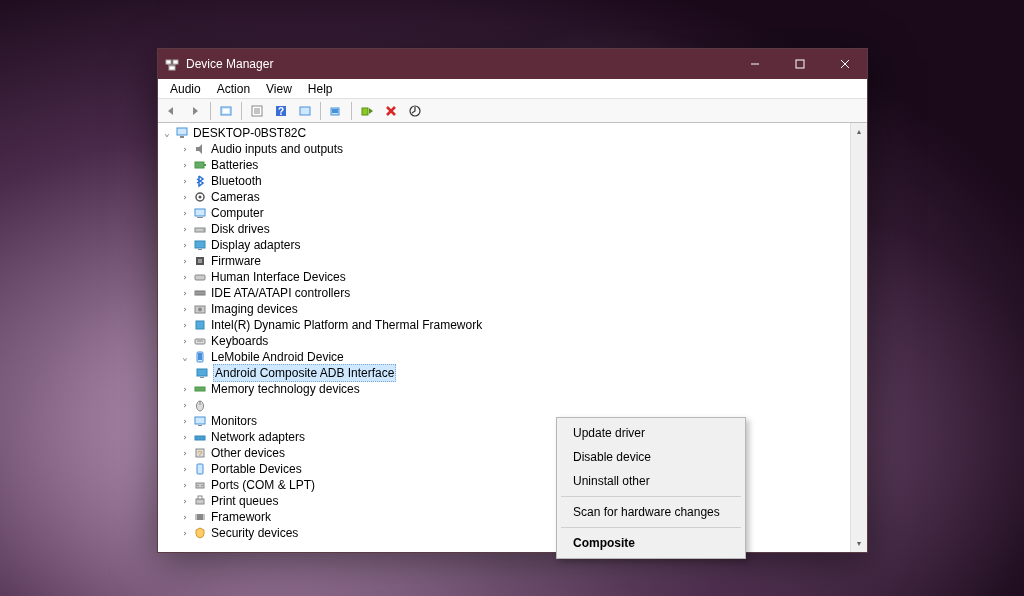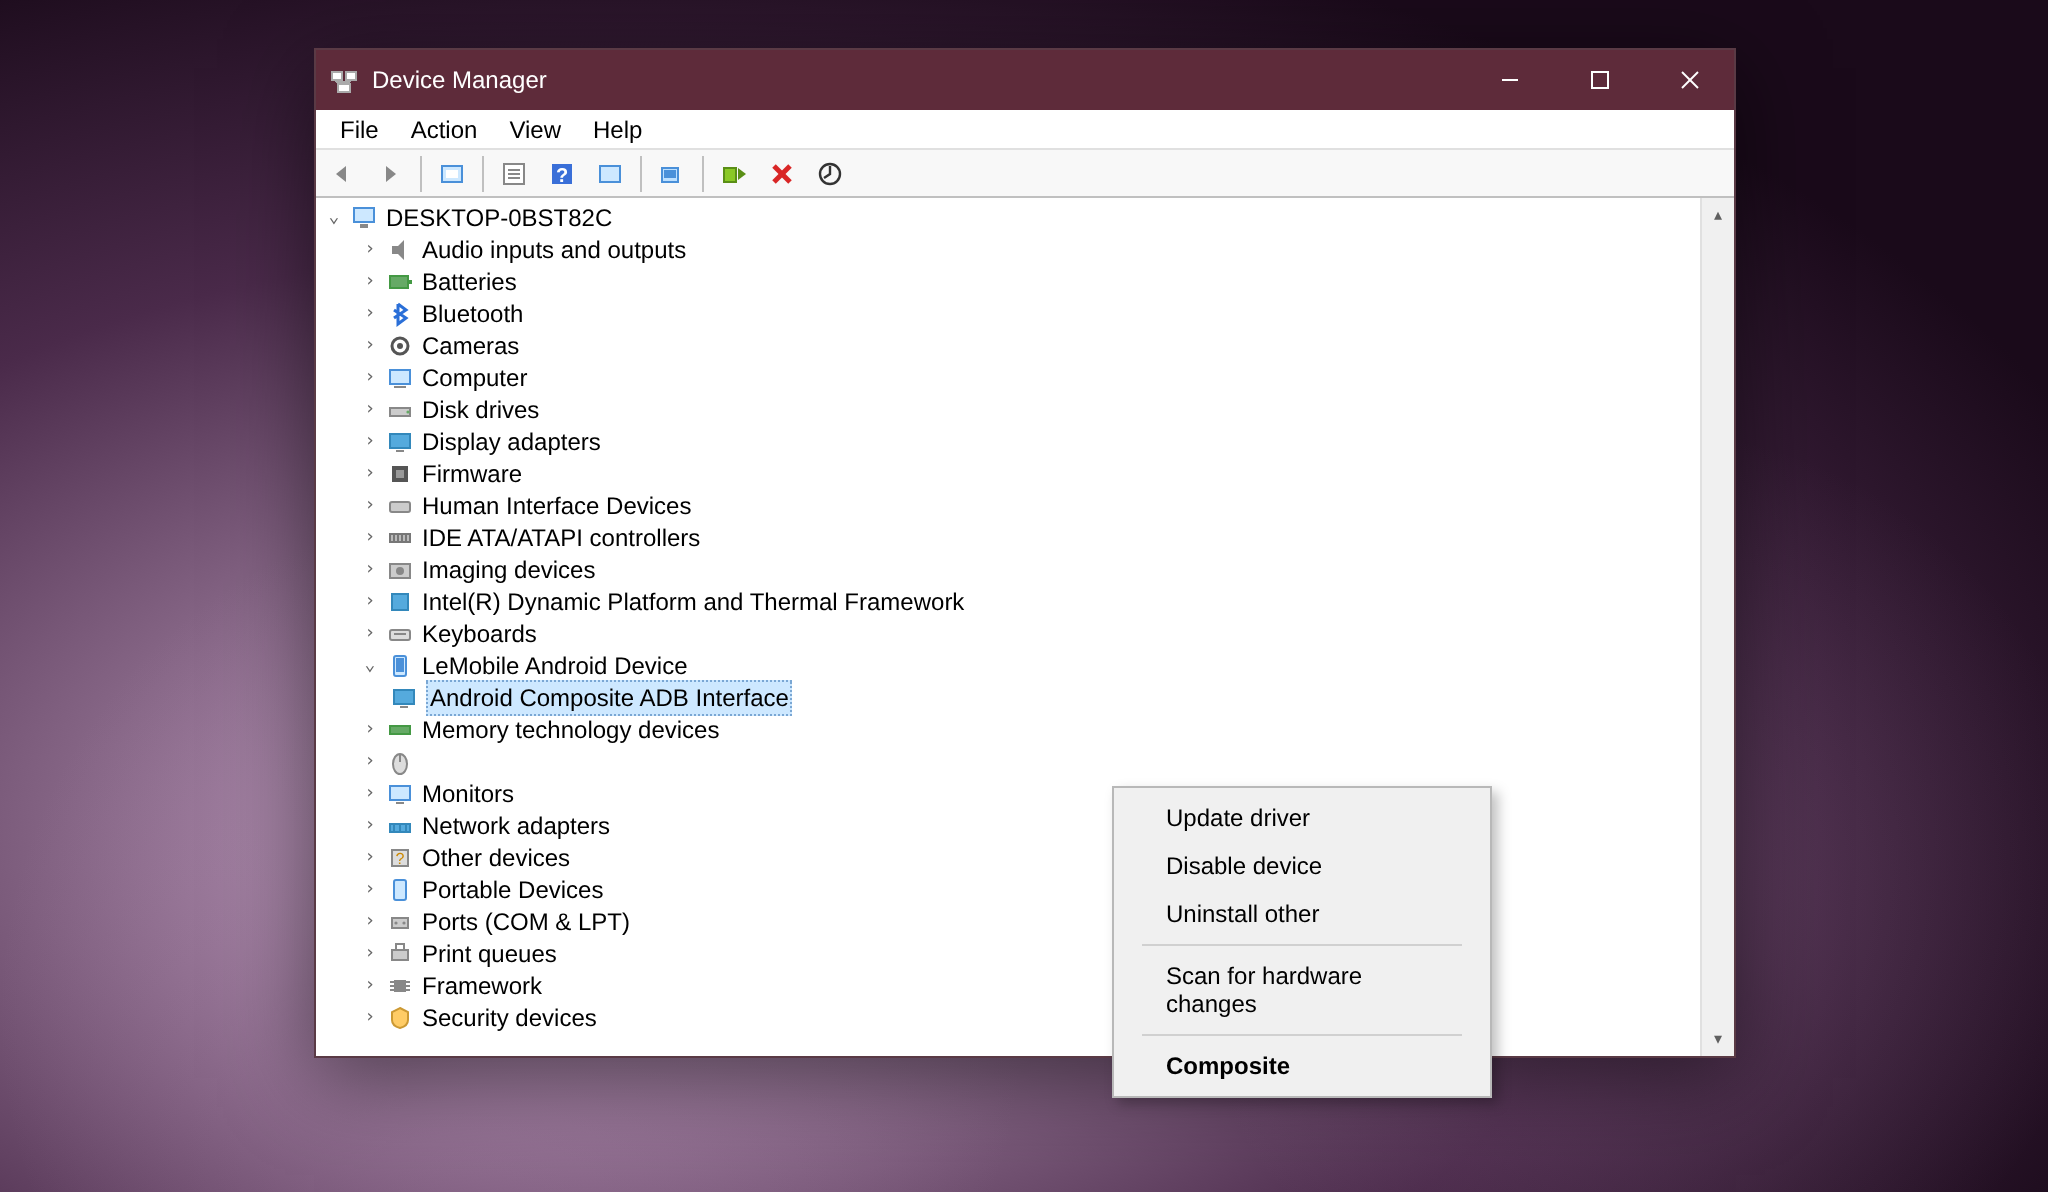--- a/index.html
+++ b/index.html
@@ -30,7 +30,7 @@
   .window {
     position: absolute;
     left: 157px;
-    top: 24px;
+    top: 48px;
     width: 711px;
     height: 505px;
     background: #fff;

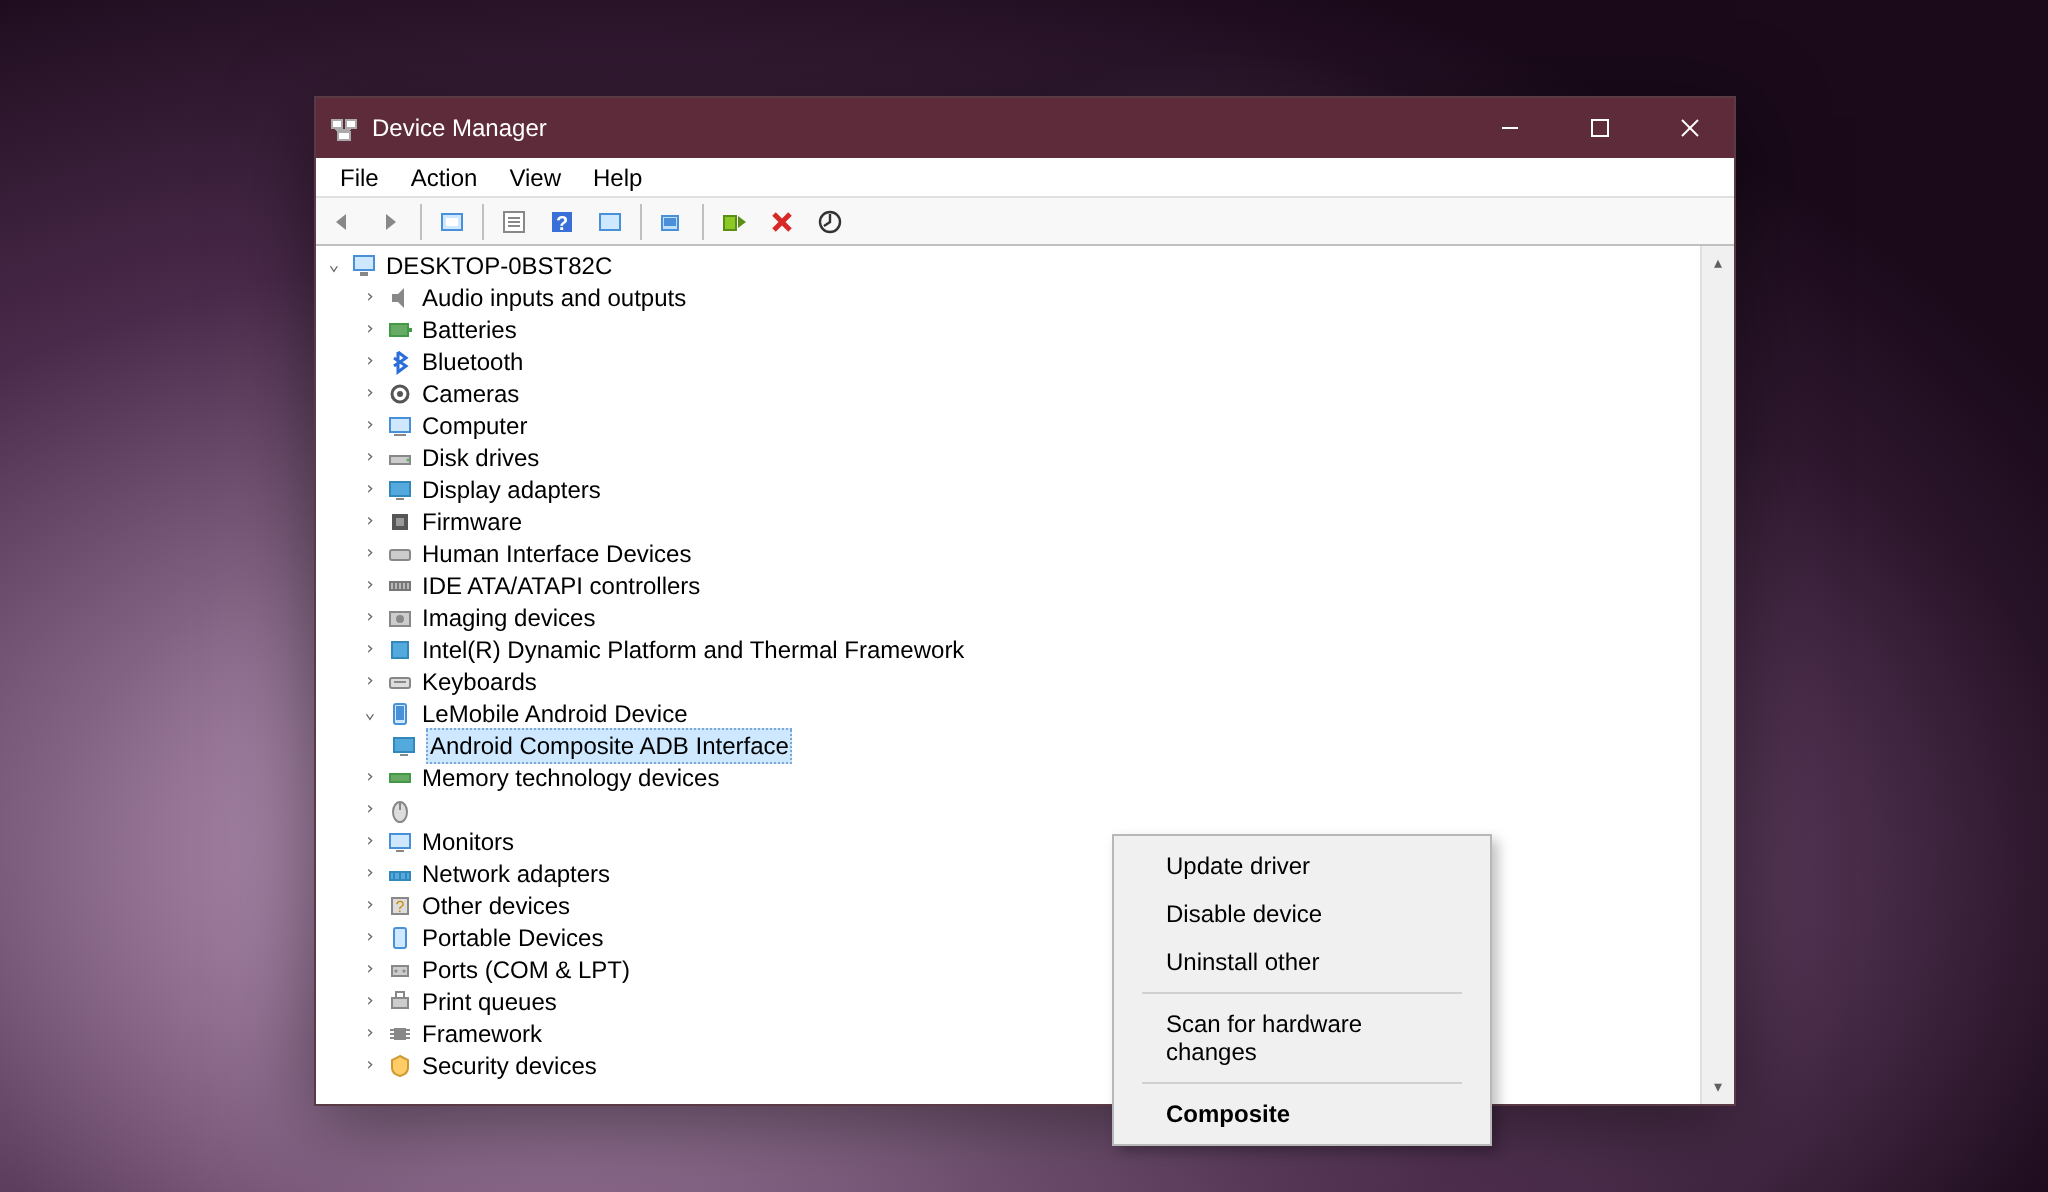--- a/index.html
+++ b/index.html
@@ -203,7 +203,7 @@
   </div>
 
   <div class="menubar">
-    <div class="menu-item">File</div>
+    <div class="menu-item">Audio</div>
     <div class="menu-item">Action</div>
     <div class="menu-item">View</div>
     <div class="menu-item">Help</div>

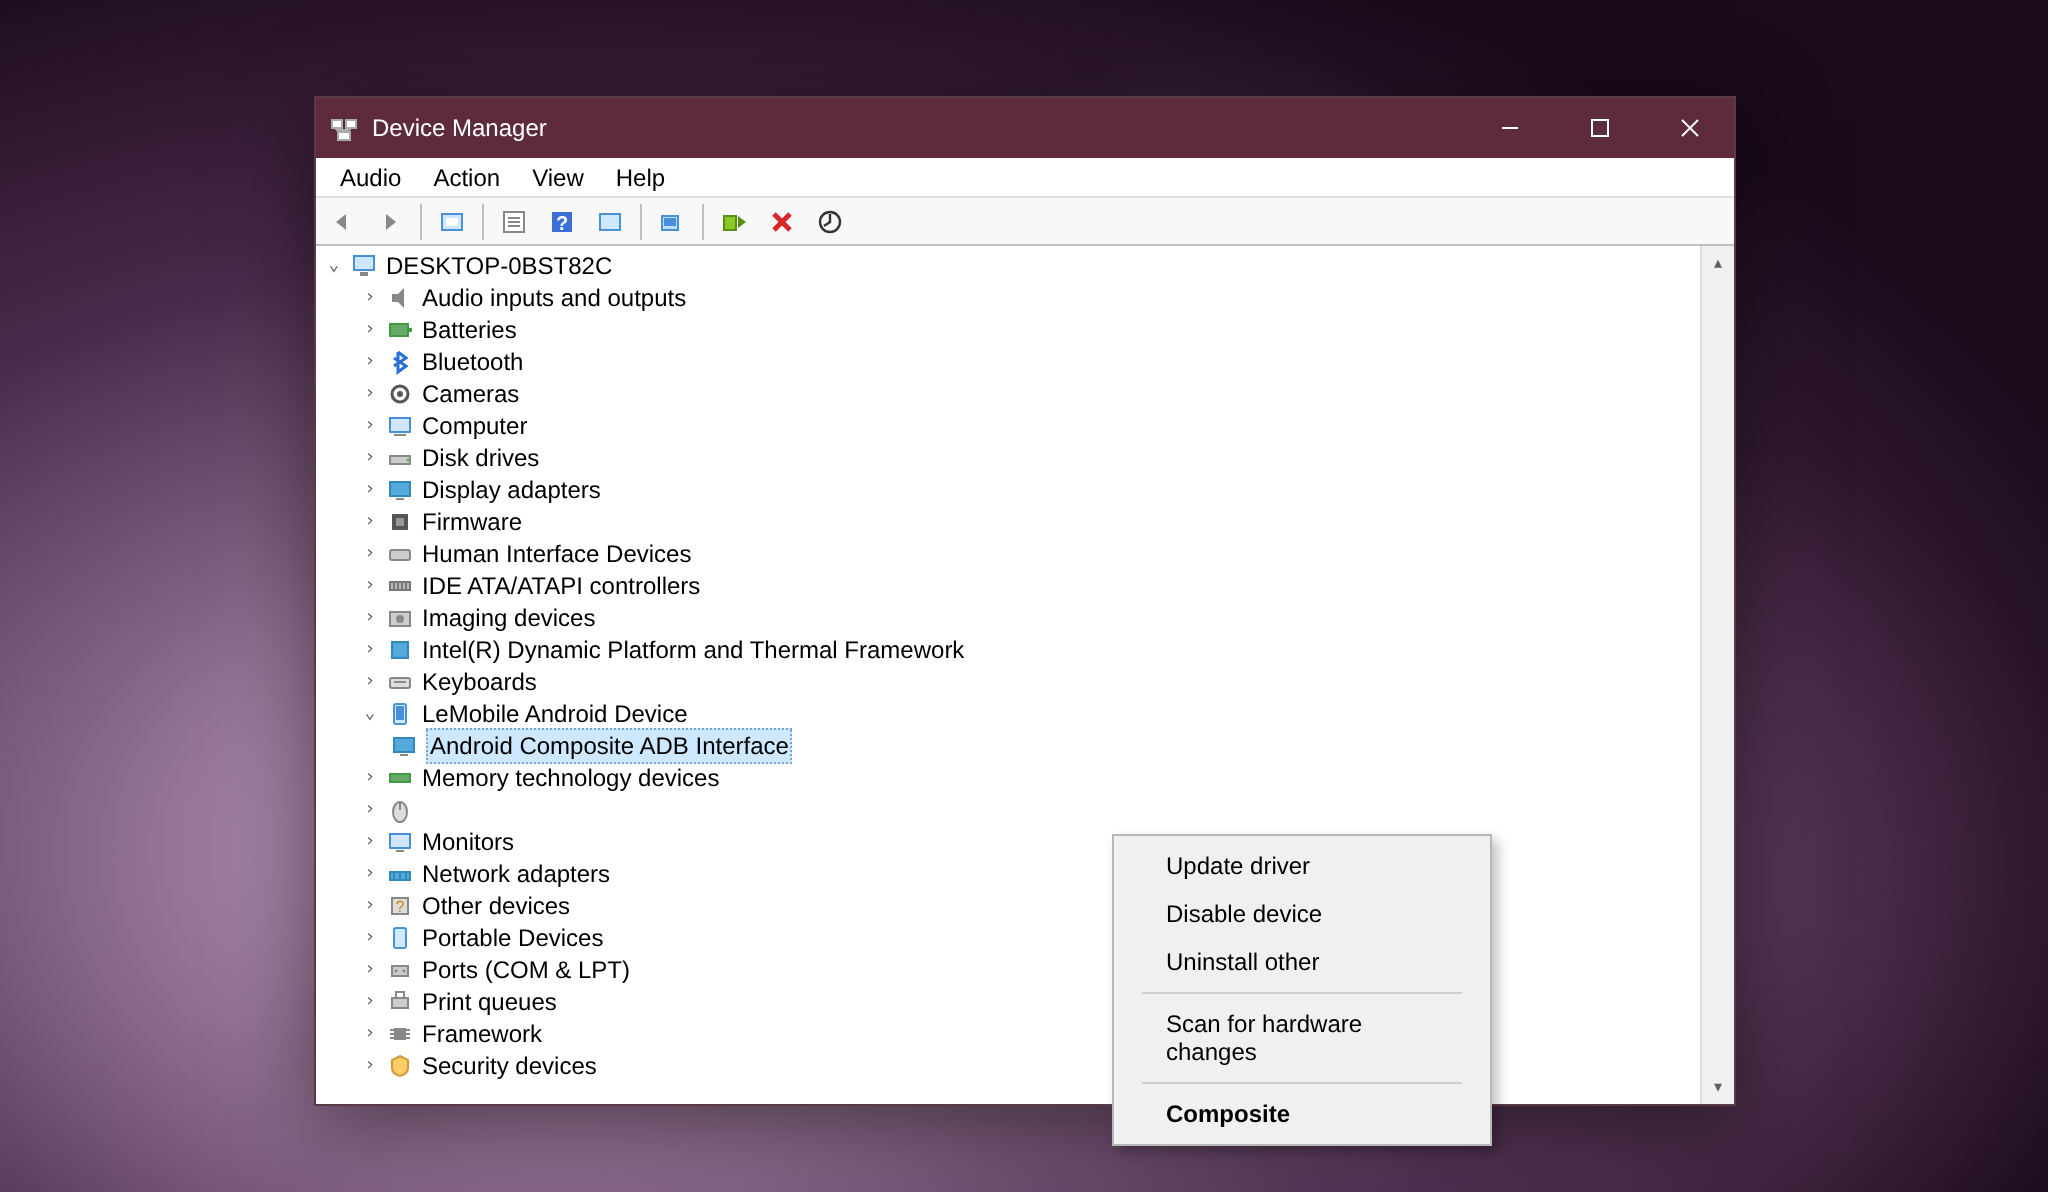--- a/index.html
+++ b/index.html
@@ -148,7 +148,7 @@
     background: #f0f0f0;
     border: 1px solid #b8b8b8;
     box-shadow: 3px 3px 6px rgba(0,0,0,0.25);
-    padding: 3px 12px;
+    padding: 3px 2px;
   }
   .cm-item {
     padding: 5px 14px;

